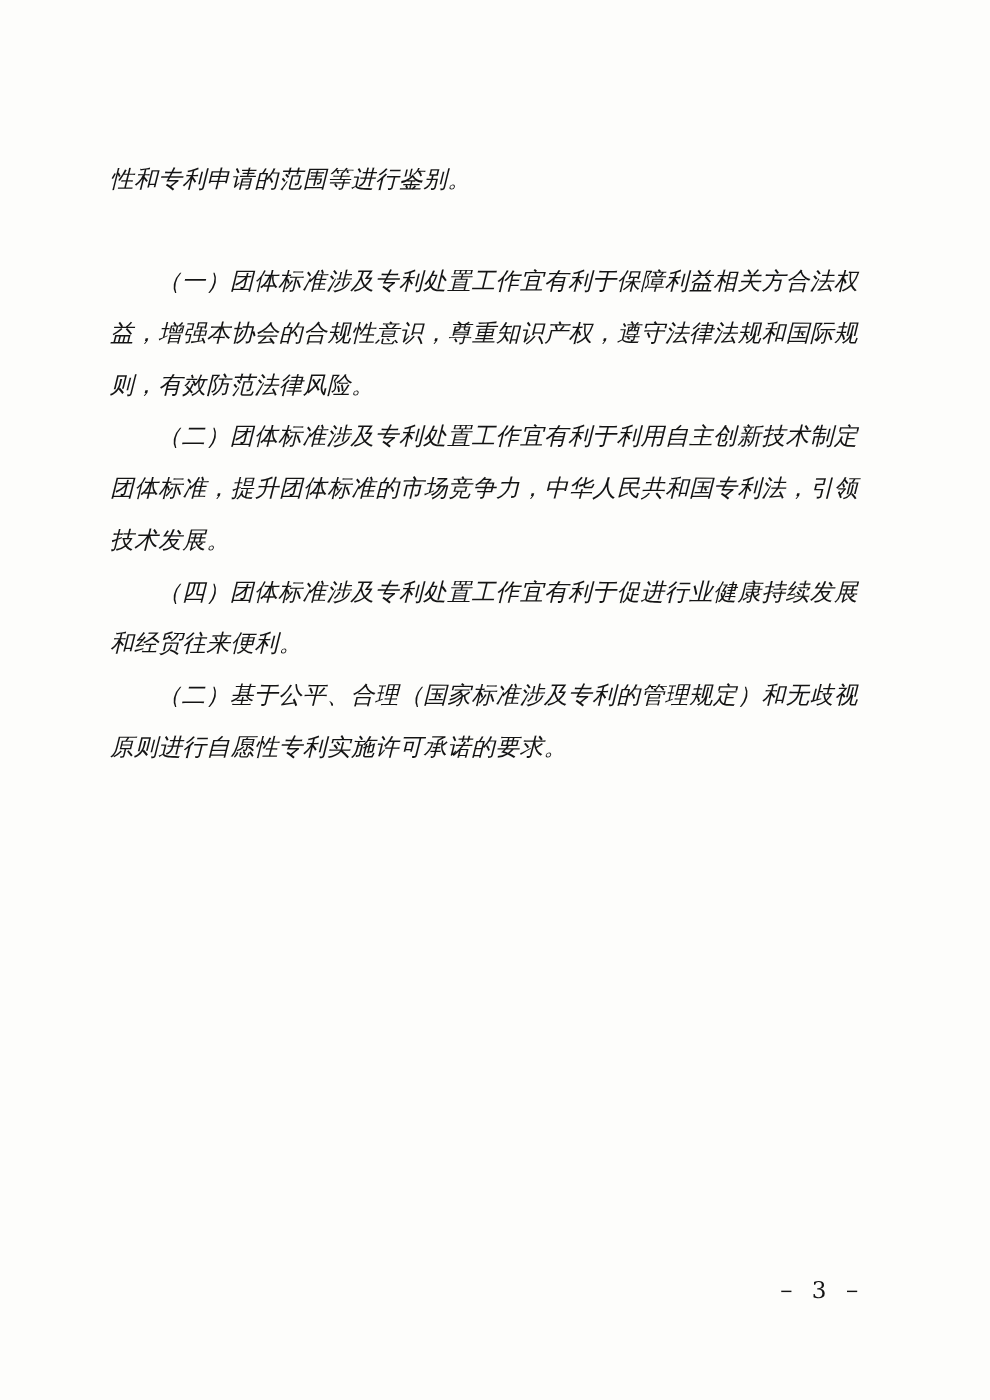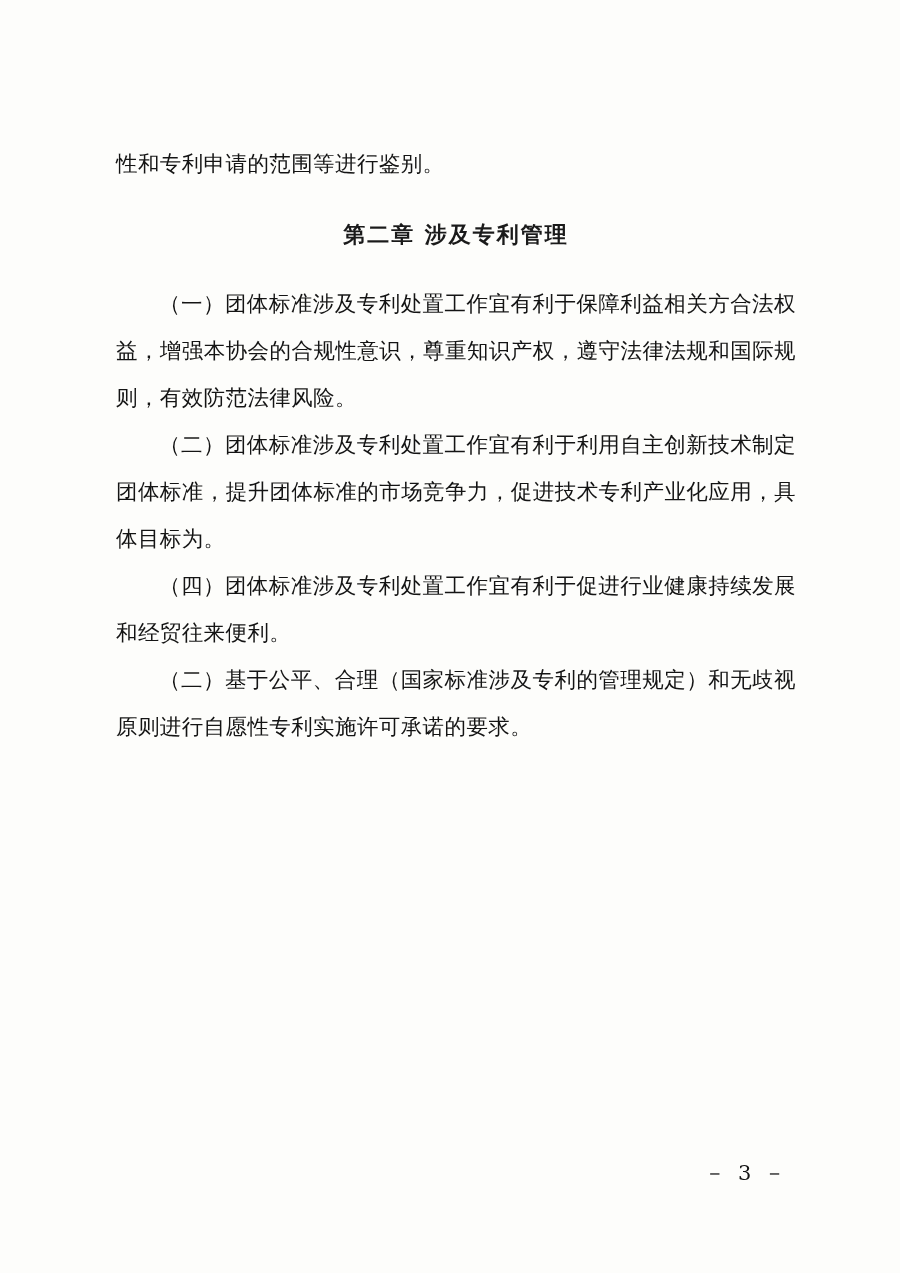--- a/index.html
+++ b/index.html
@@ -18,9 +18,10 @@
   }
   .content {
     position: absolute;
-    left: 116px;
+    left: 100px;
     top: 140px;
     width: 680px;
+    font-style: italic;
   }
   .para {
     font-size: 21.5px;

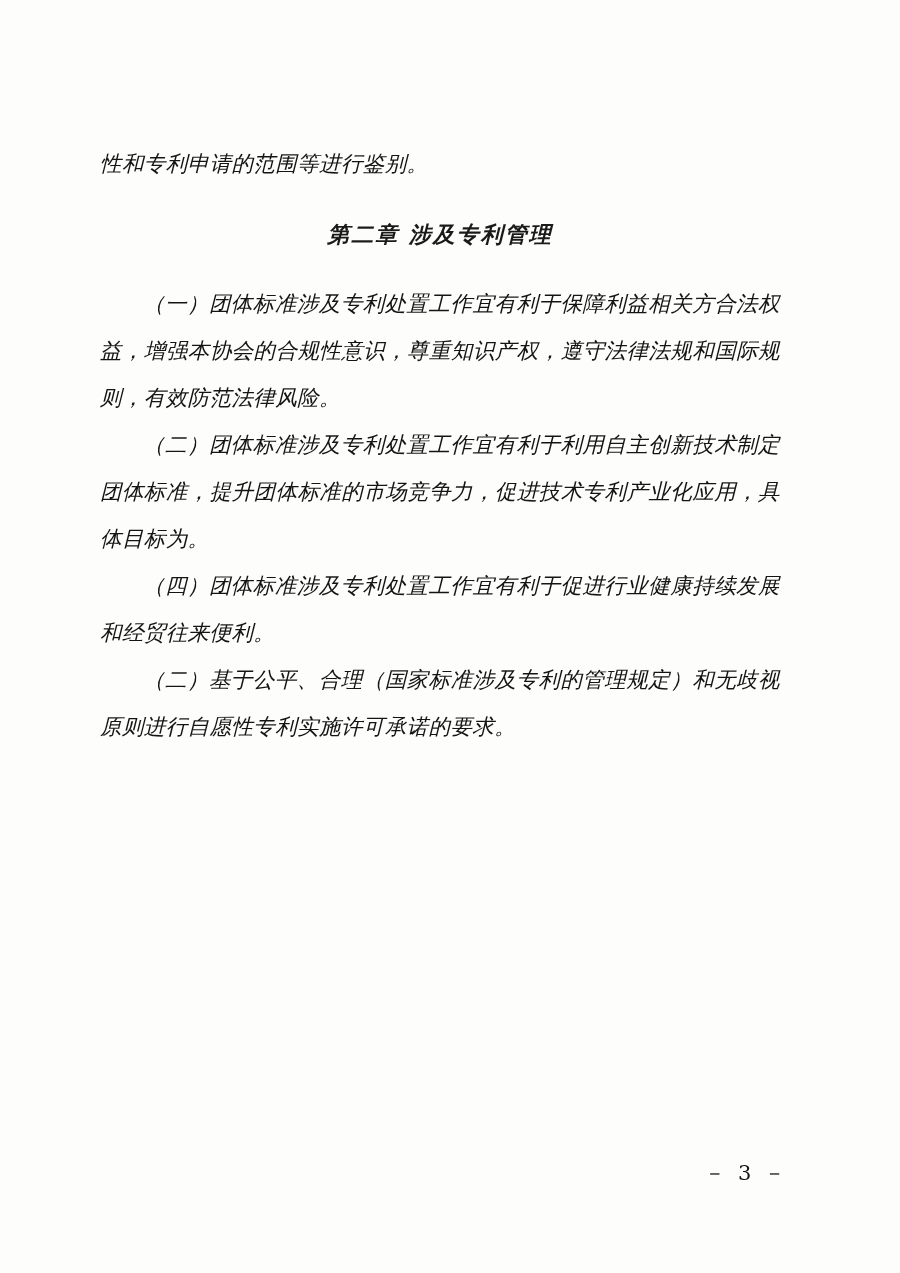--- a/index.html
+++ b/index.html
@@ -68,7 +68,6 @@
     <p class="para">性和专利申请的范围等进行鉴别。</p>
 
     <div class="gap-before-title"></div>
-    <h2 class="chapter-title">第二章 涉及专利管理</h2>
     <div class="gap-after-title"></div>
 
 

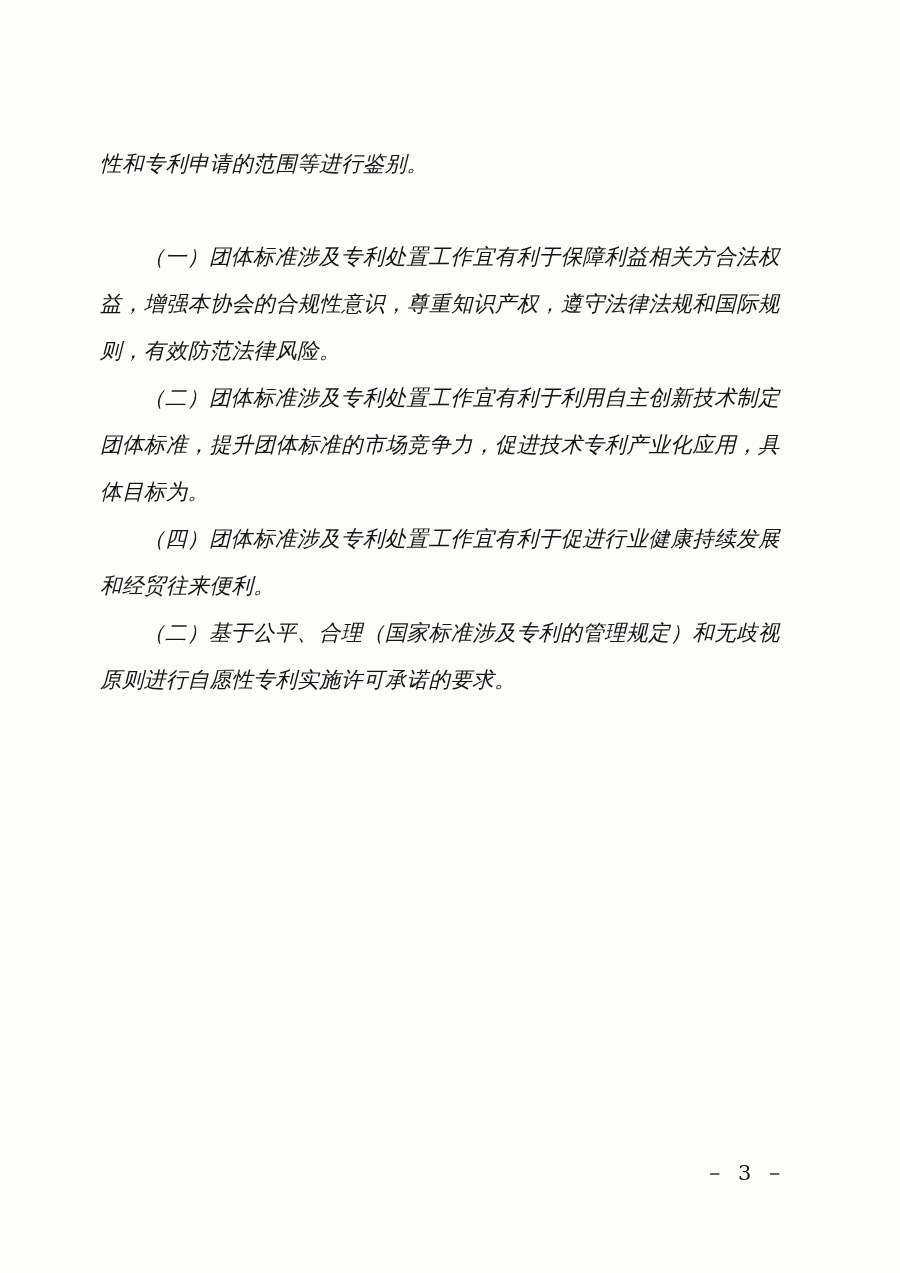--- a/index.html
+++ b/index.html
@@ -73,7 +73,7 @@
 
     <p class="para indent">（一）团体标准涉及专利处置工作宜有利于保障利益相关方合法权益，增强本协会的合规性意识，尊重知识产权，遵守法律法规和国际规则，有效防范法律风险。</p>
 
-    <p class="para indent">（二）团体标准涉及专利处置工作宜有利于利用自主创新技术制定团体标准，提升团体标准的市场竞争力，促进技术专利产业化应用，具体目标为。</p>
+    <p class="para indent">（二）团体标准涉及专利处置工作宜有利于利用自主创新技术制定团体标准，提升团体标准的市场竞争力，中华人民共和国专利法，引领技术发展。</p>
 
 
     <p class="para indent">（四）团体标准涉及专利处置工作宜有利于促进行业健康持续发展和经贸往来便利。</p>

